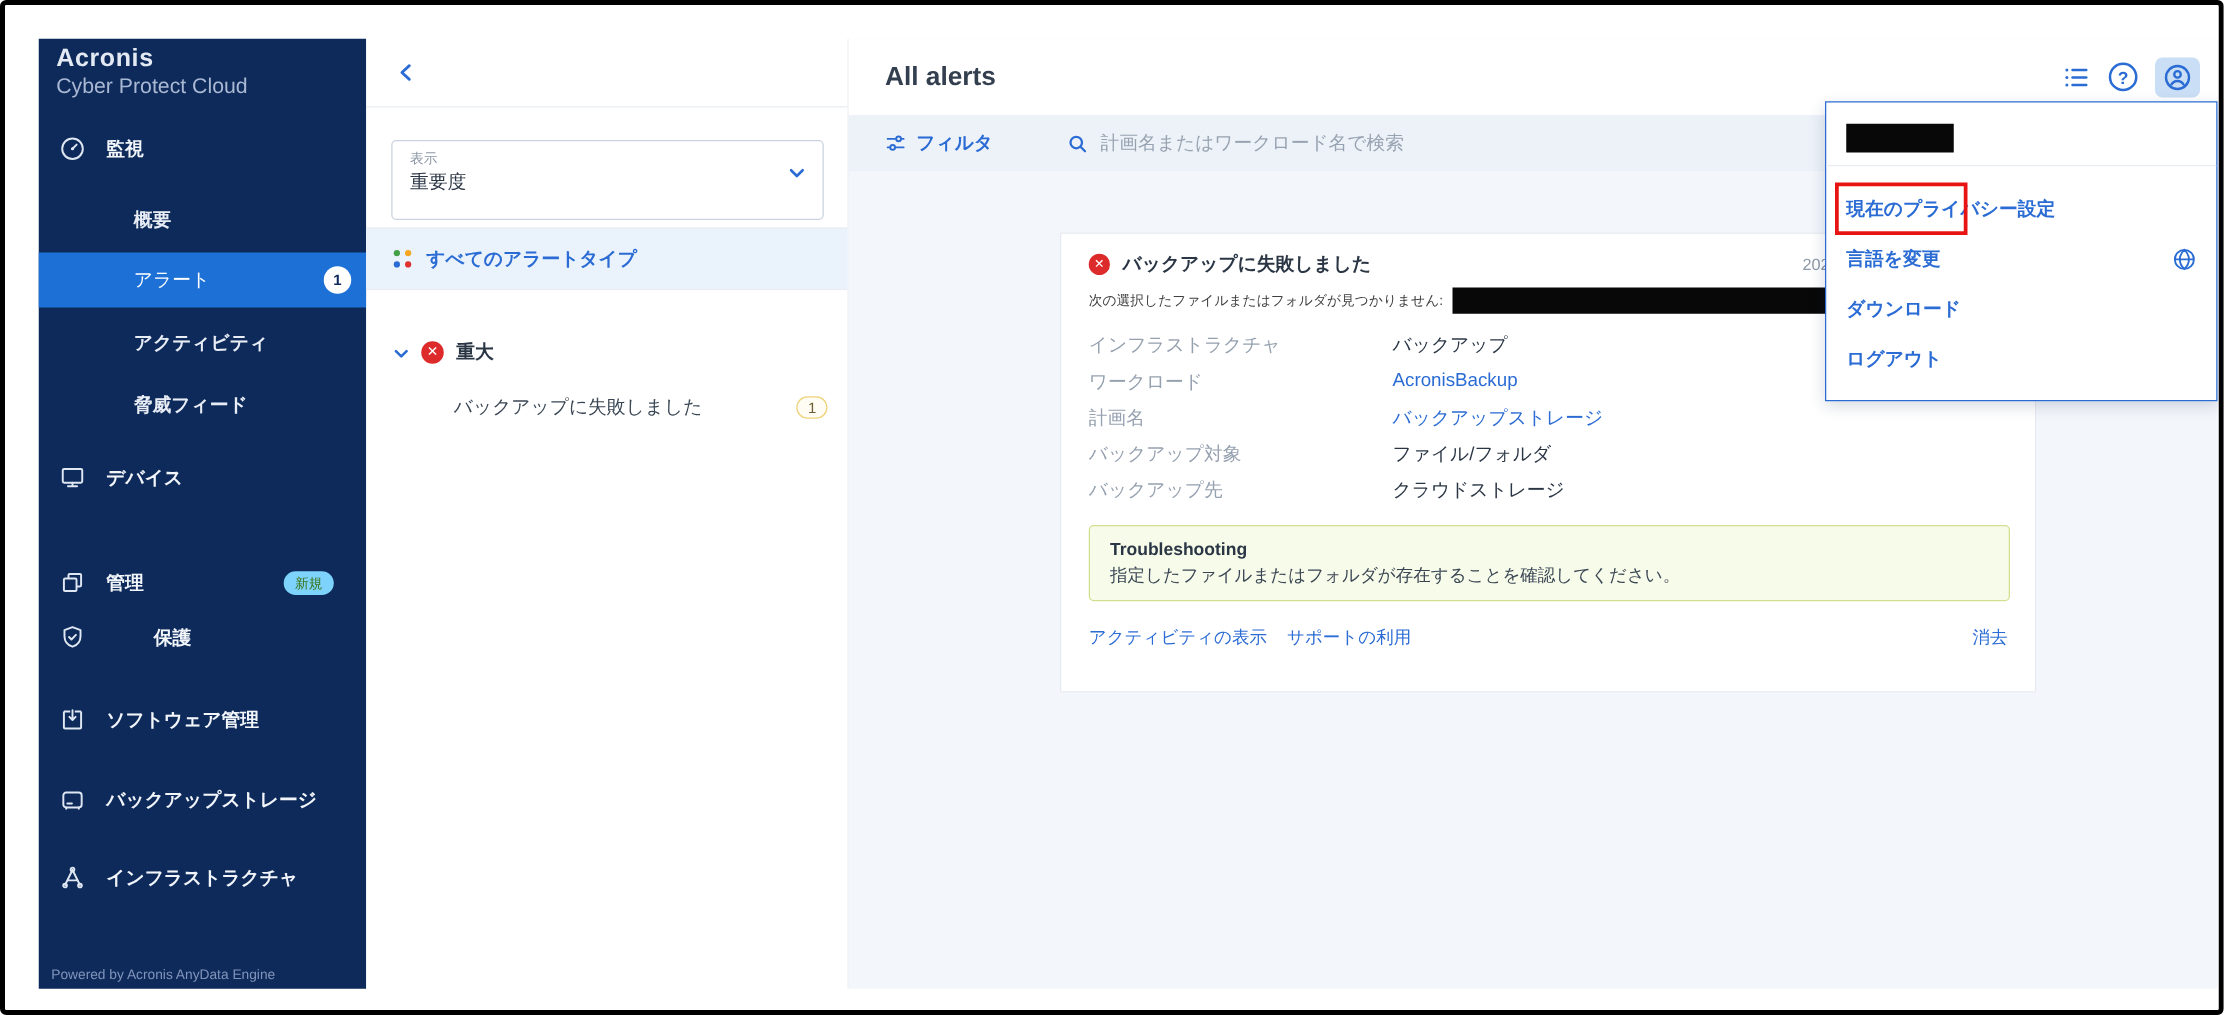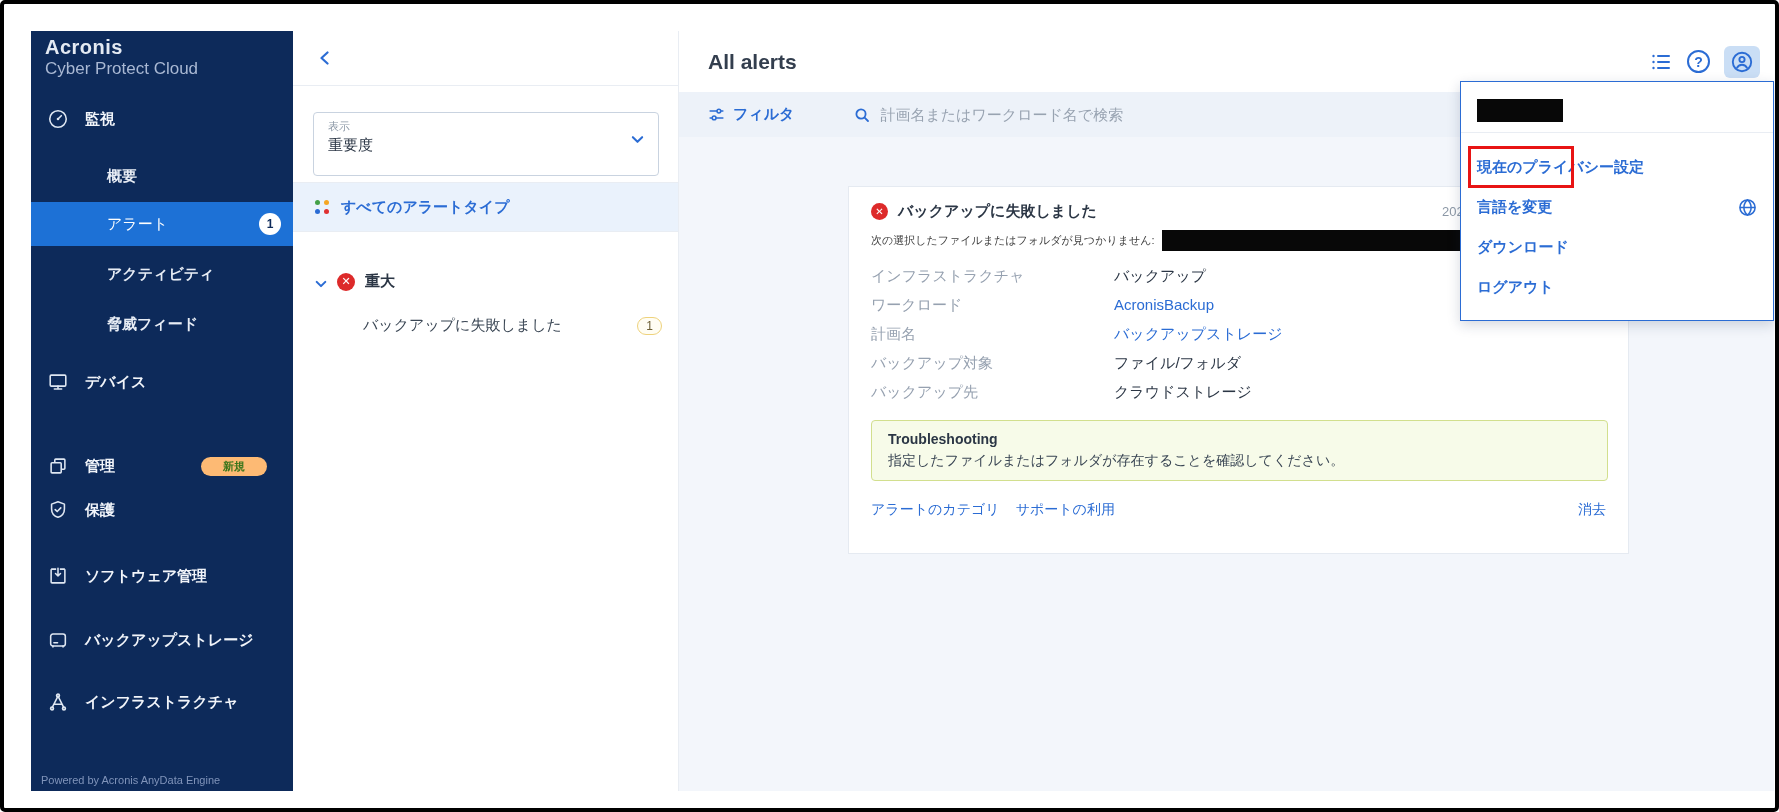--- a/index.html
+++ b/index.html
@@ -23,7 +23,7 @@
   .side-row.active { background:#1d71d6; height:44px; }
   .side-row.active .lbl { font-weight:400; color:#fff; }
   .badge-circle { position:absolute; right:12px; width:22px; height:22px; border-radius:50%; background:#fff; color:#0d2a5a; font-size:12px; font-weight:700; display:flex; align-items:center; justify-content:center; }
-  .badge-new { position:absolute; right:26px; background:#fdba74; color:#3c761c; font-size:11px; font-weight:700; padding:2px 22px; border-radius:10px; }
+  .badge-new { position:absolute; right:26px; background:#7dd3fc; color:#3c761c; font-size:11px; font-weight:400; padding:2px 9px; border-radius:10px; }
   .powered { position:absolute; bottom:5px; left:10px; font-size:11px; color:#8094ba; }
 
   

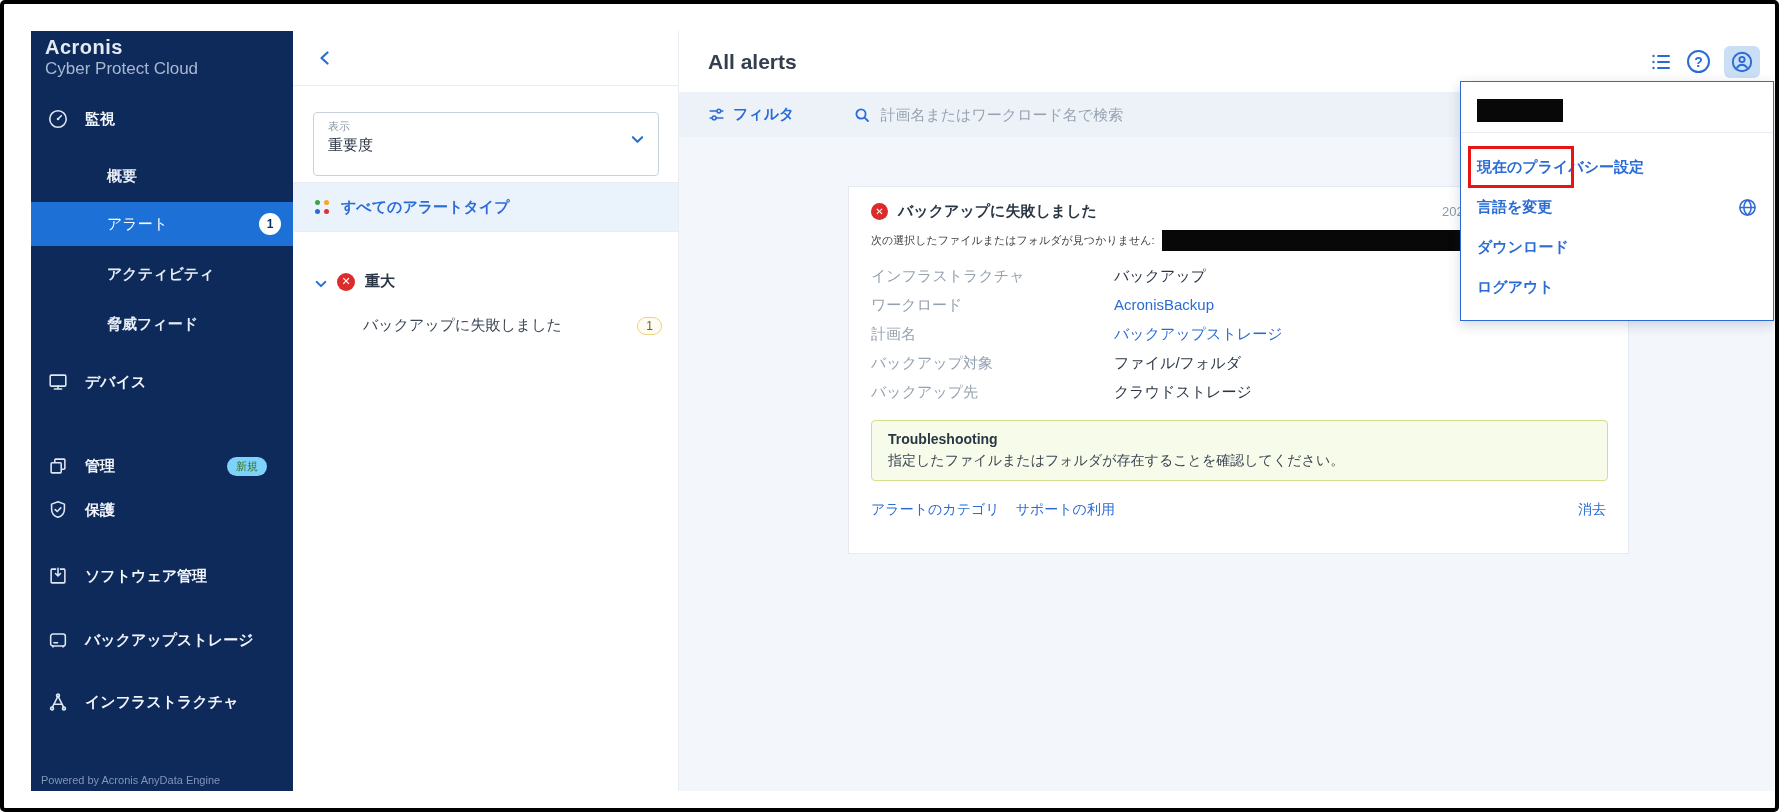--- a/index.html
+++ b/index.html
@@ -153,7 +153,7 @@
         <span class="badge-new">新規</span>
       </div>
 
-      <div class="side-row" style="top:465px;">
+      <div class="side-row" style="top:465px;padding-left:38px;">
         <span class="icn">
           <svg viewBox="0 0 24 24" fill="none" stroke="currentColor" stroke-width="1.7">
               <path d="M12 3l7 2.6v5.2c0 4.4-2.9 7.8-7 9.2-4.1-1.4-7-4.8-7-9.2V5.6z" stroke-linejoin="round"></path>

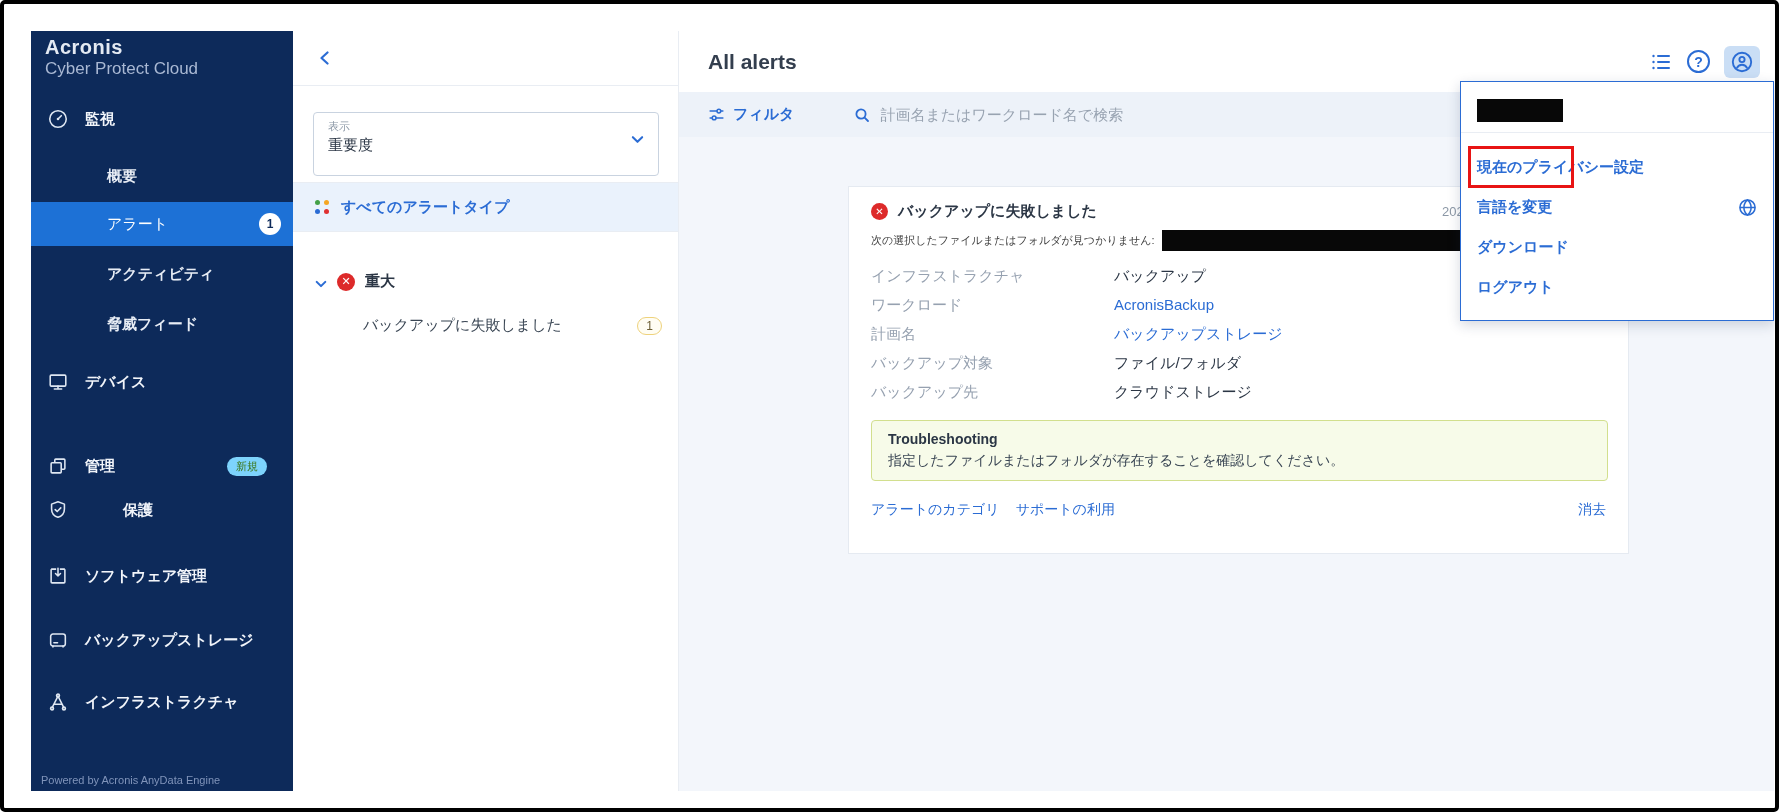--- a/index.html
+++ b/index.html
@@ -321,7 +321,7 @@
           </div>
 
           <div class="card-footer">
-            <span class="link">アラートのカテゴリ</span>
+            <span class="link">アクティビティの表示</span>
             <span class="link">サポートの利用</span>
             <span class="link clear">消去</span>
           </div>

